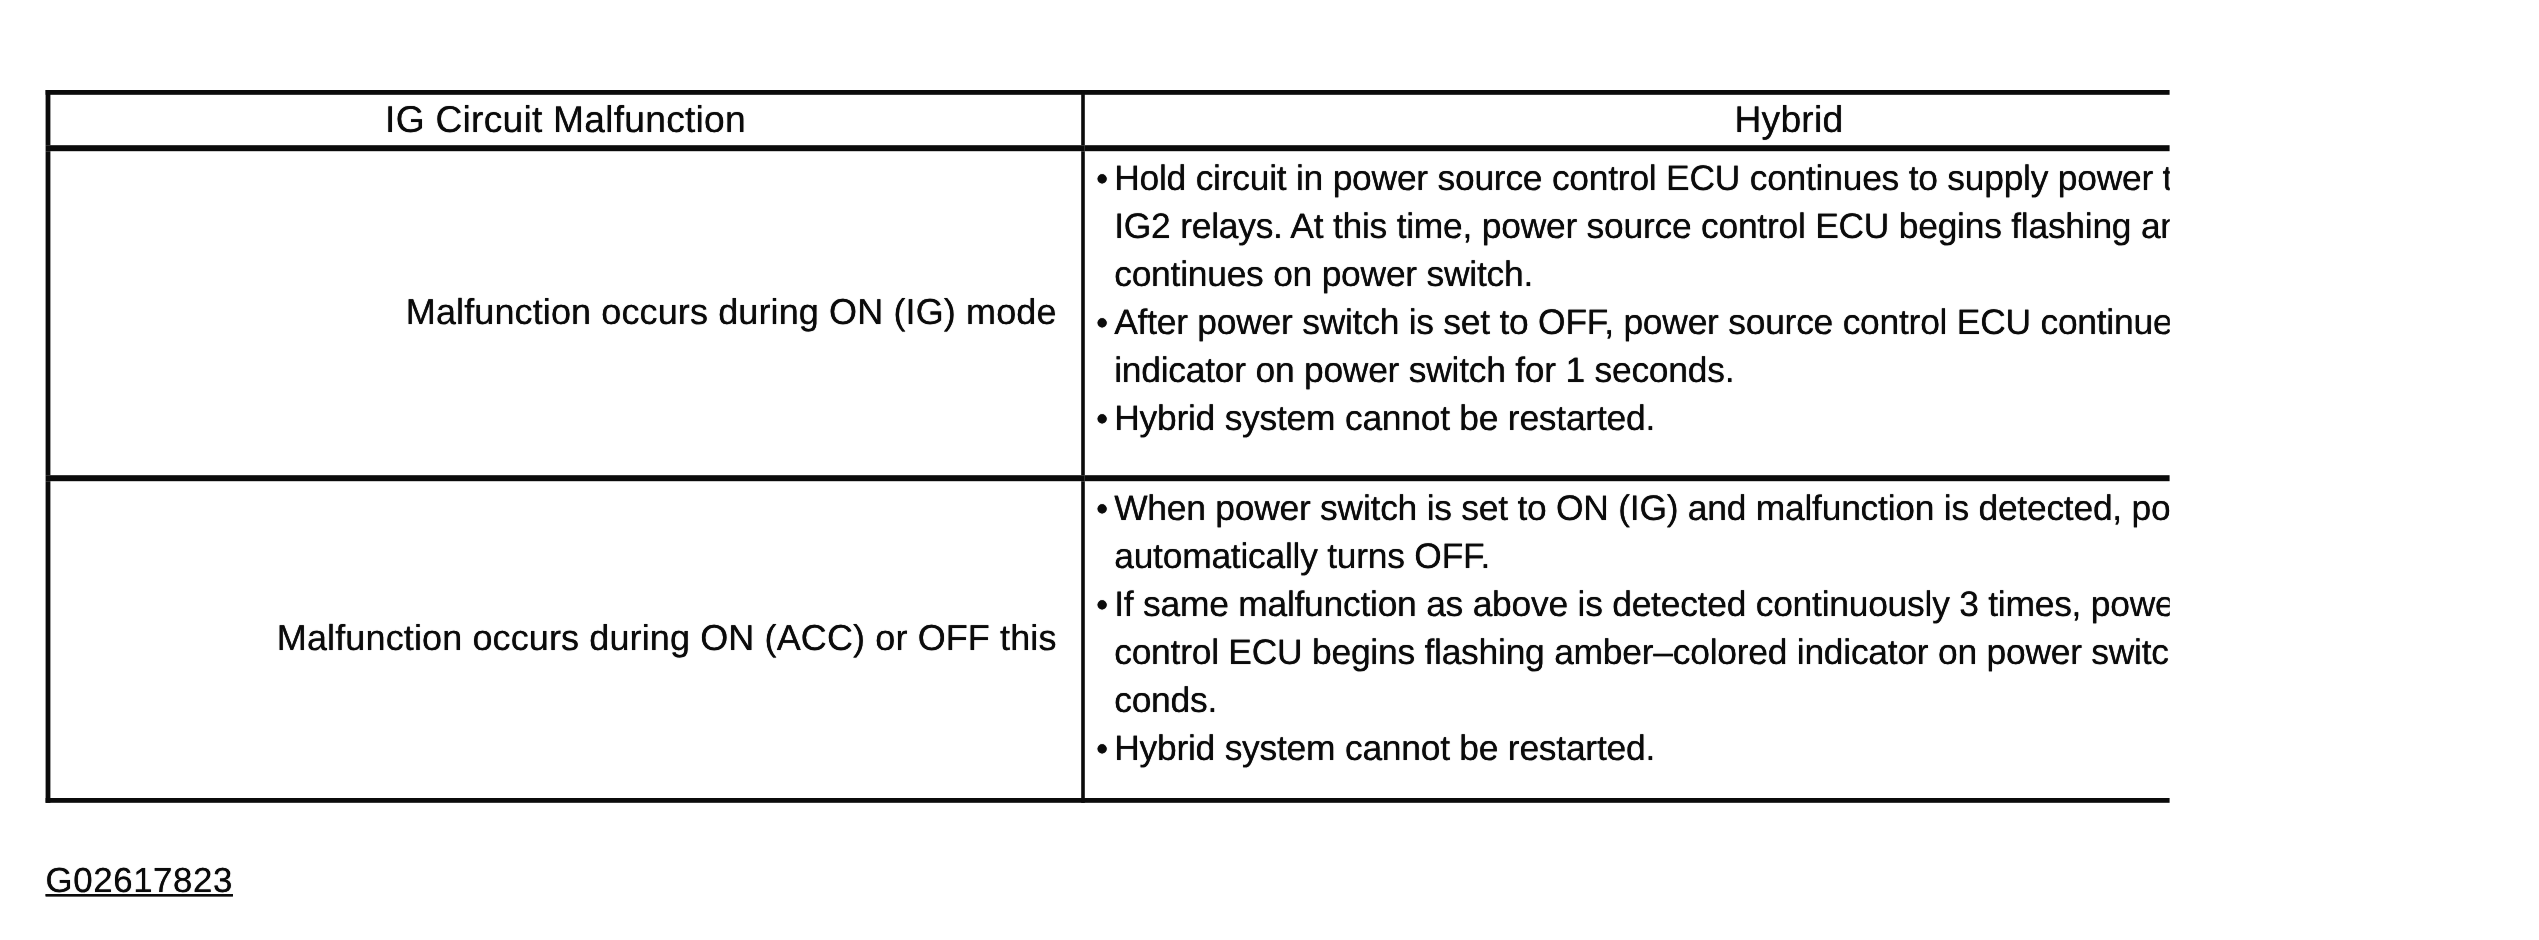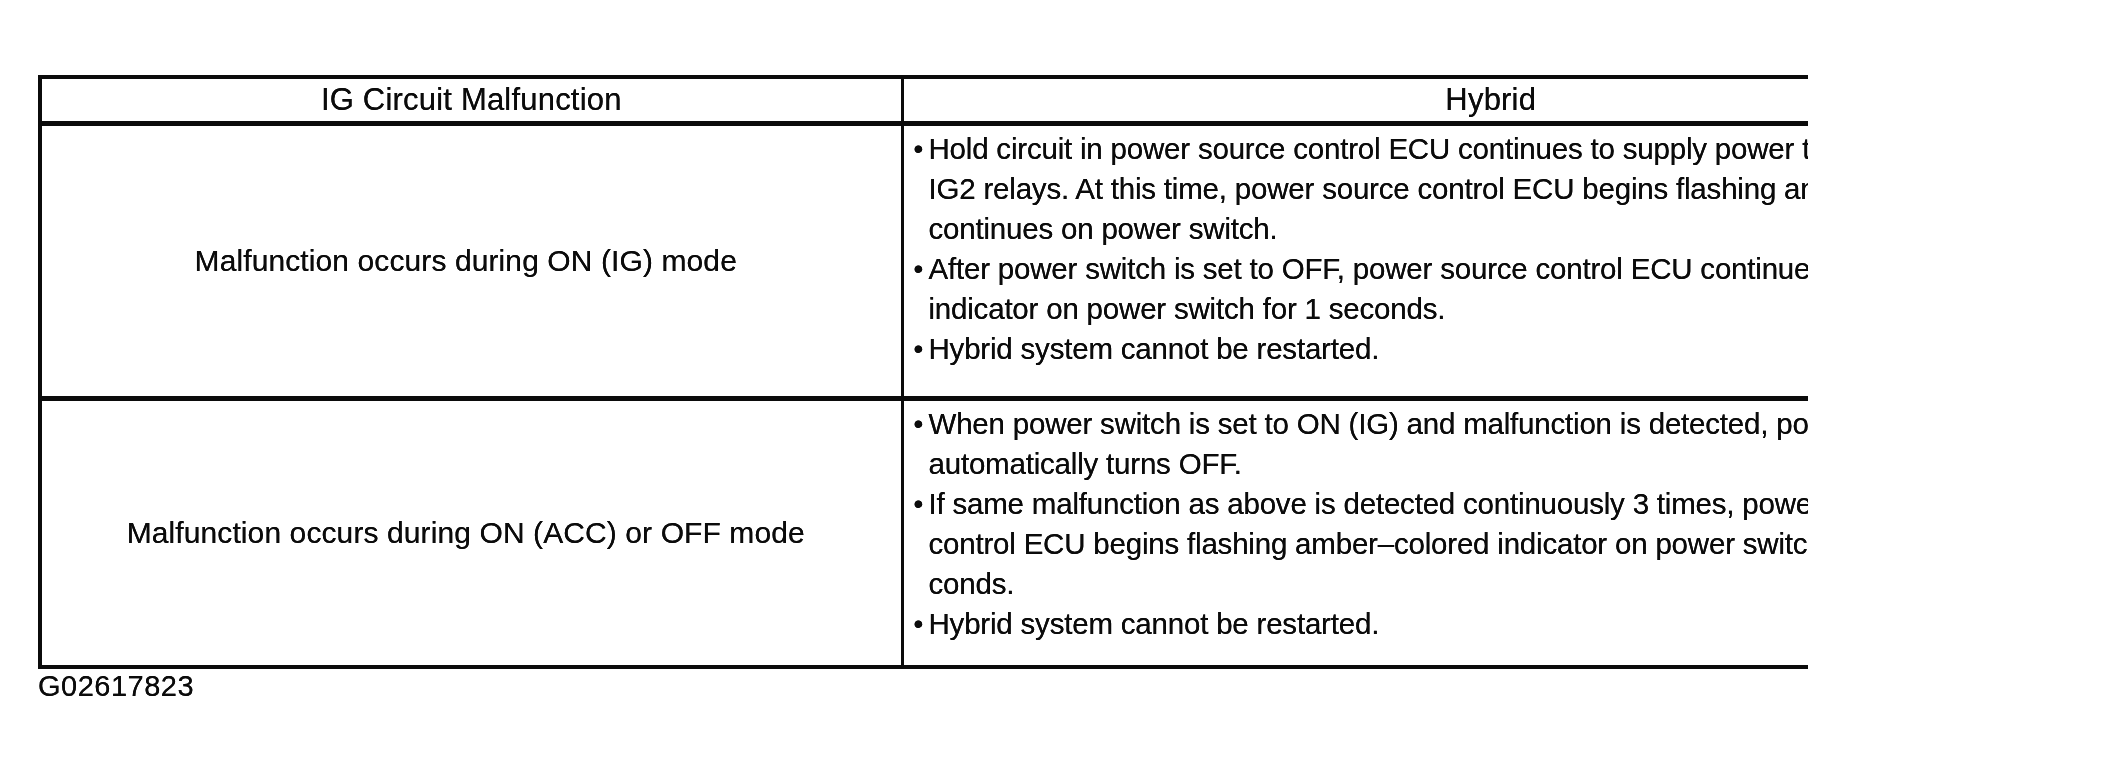--- a/index.html
+++ b/index.html
@@ -51,7 +51,7 @@
   .mtable tbody tr.row-1 td{border-bottom-width:5px;}
   td.malfunction-cell{
     vertical-align:middle;
-    text-align:center;
+    text-align:right;
     padding-left:9px;
     padding-right:20px;
     font-size:30px;

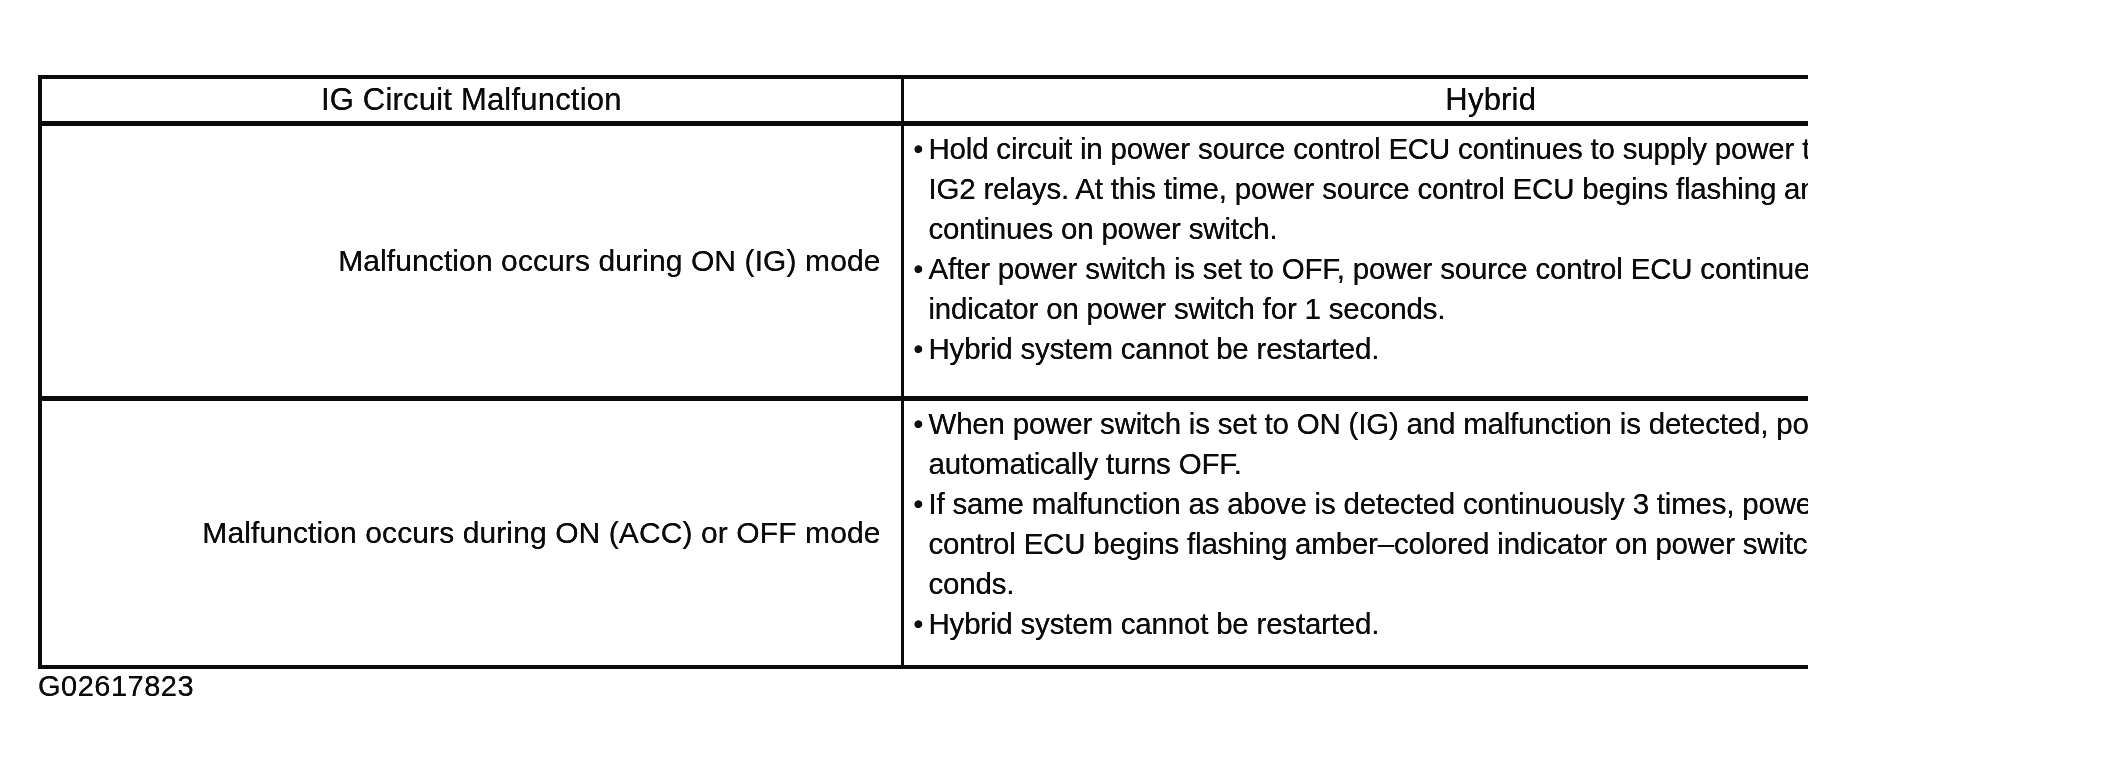--- a/index.html
+++ b/index.html
@@ -122,7 +122,7 @@
         </td>
       </tr>
       <tr class="row-2">
-        <td class="malfunction-cell">Malfunction occurs during ON (ACC) or OFF mode</td>
+        <td class="malfunction-cell">Malfunction occurs during ON (ACC) or OFF this</td>
         <td class="details-cell">
           <div class="bullet">
             <span class="dot">•</span>

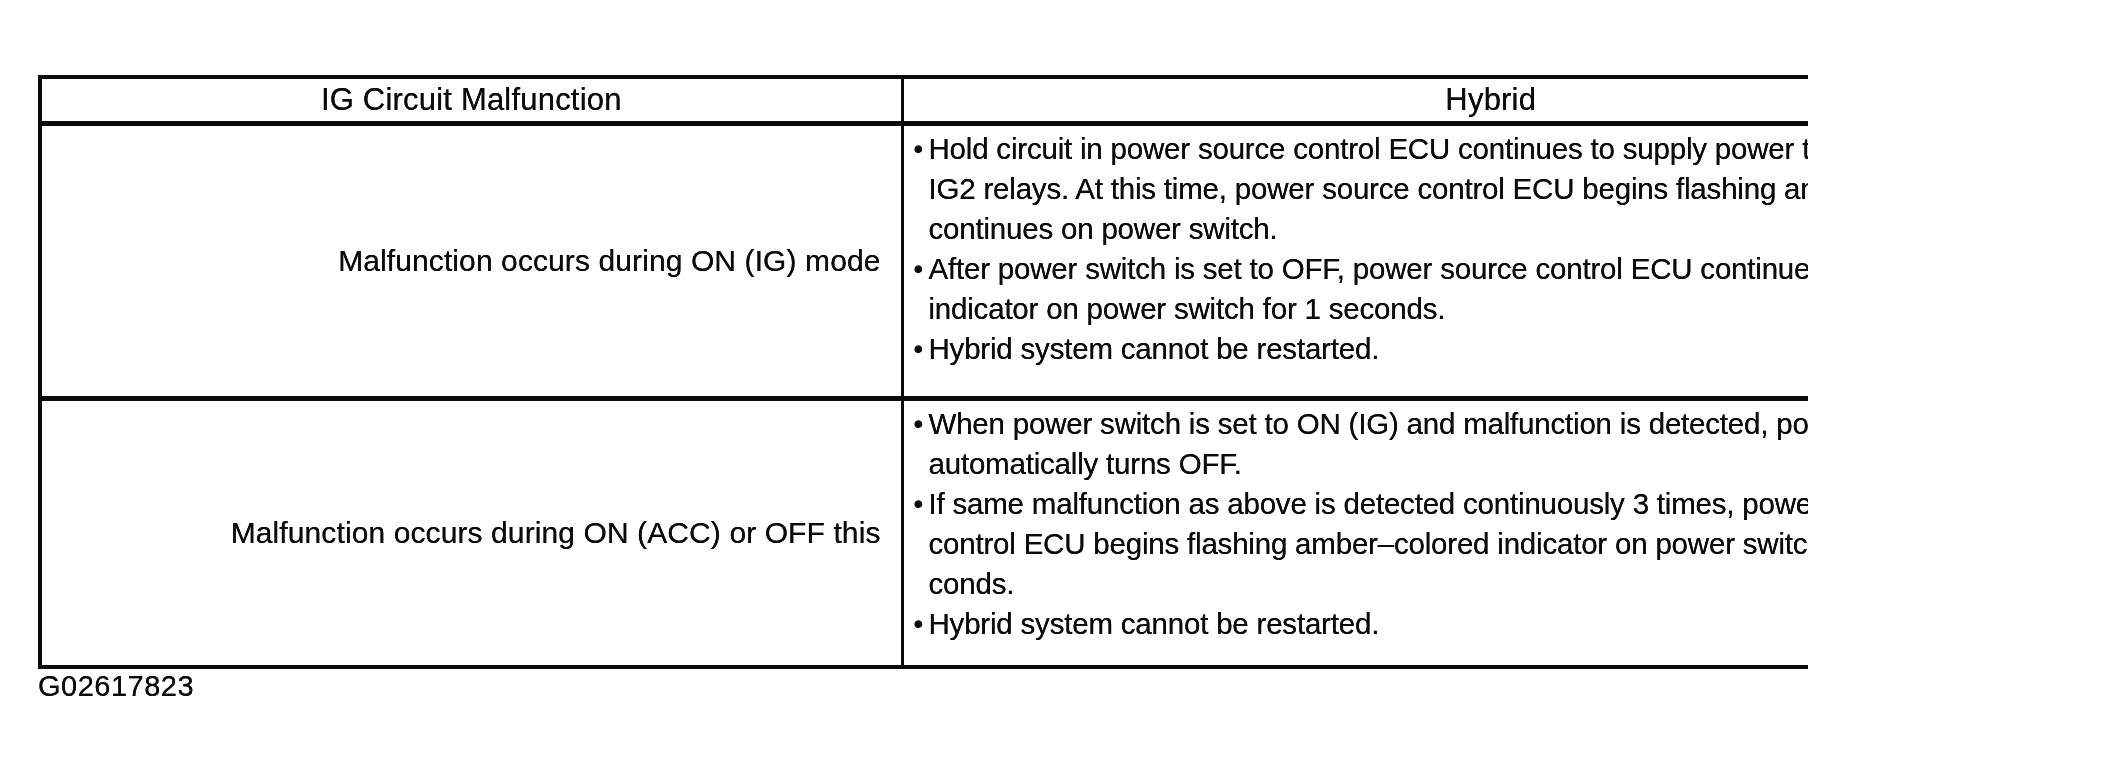--- a/index.html
+++ b/index.html
@@ -79,9 +79,10 @@
   .figure-id{
     position:absolute;
     left:38px;
-    top:670px;
+    top:718px;
     font-size:29px;
     letter-spacing:0.5px;
+    text-decoration:underline;
   }
 </style>
 </head>

